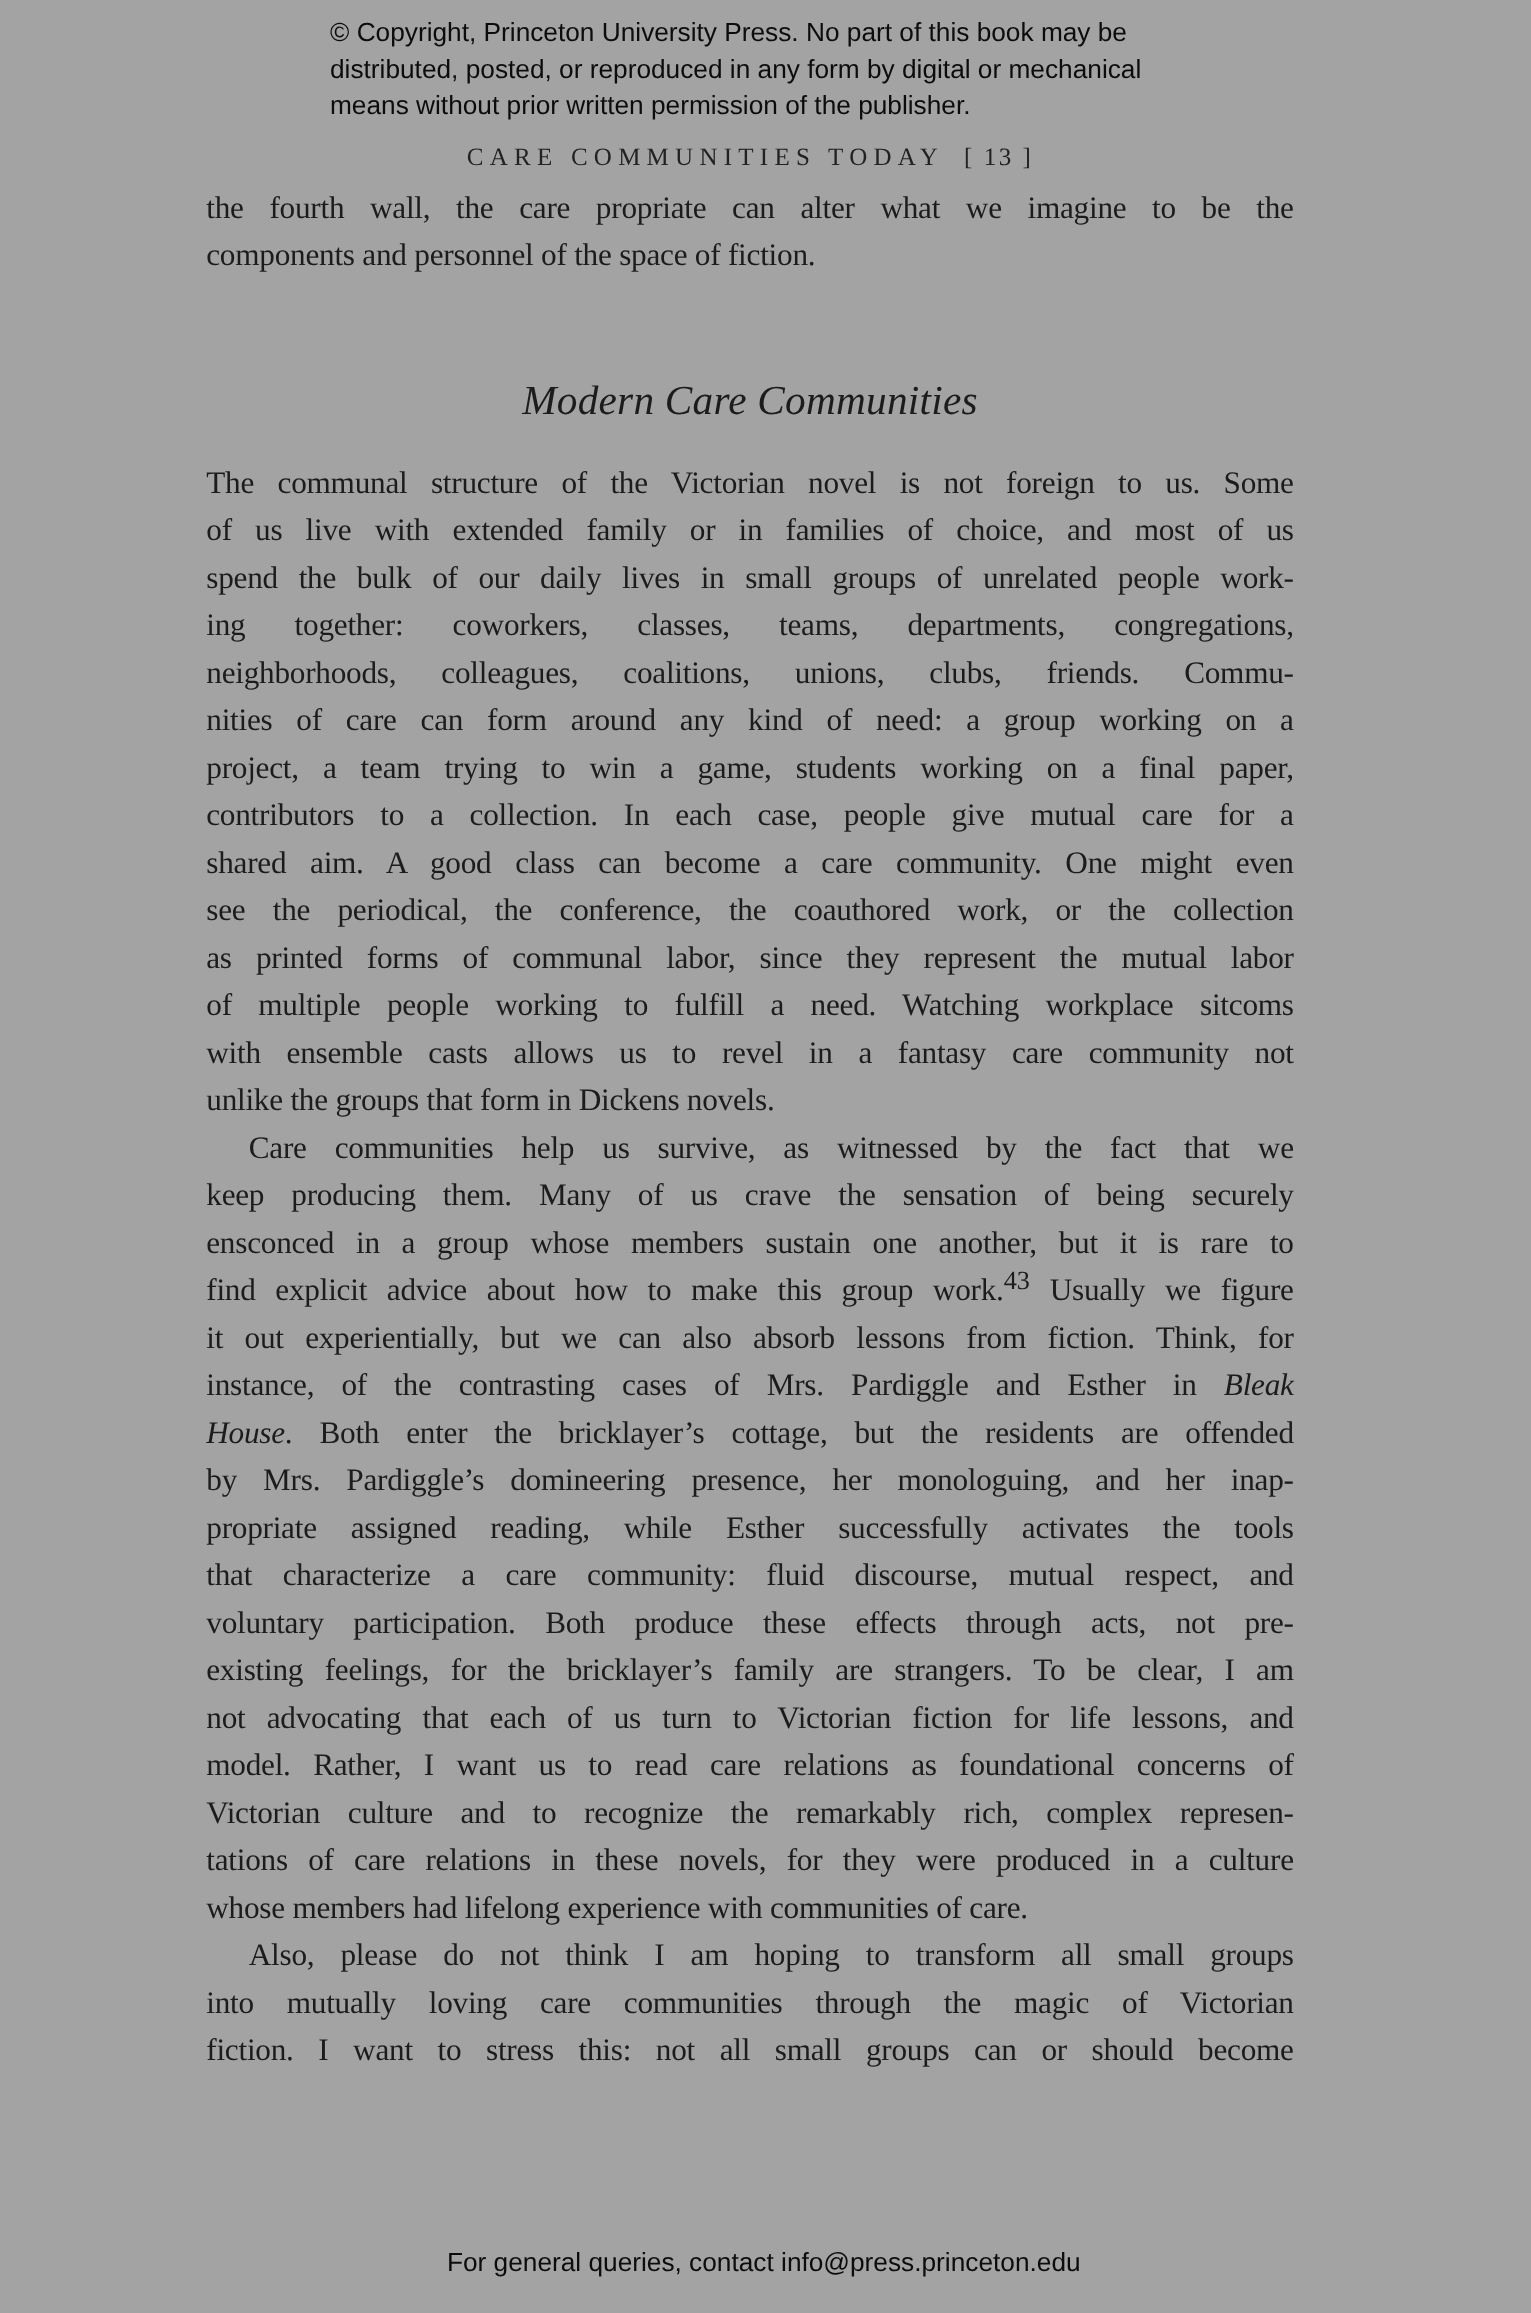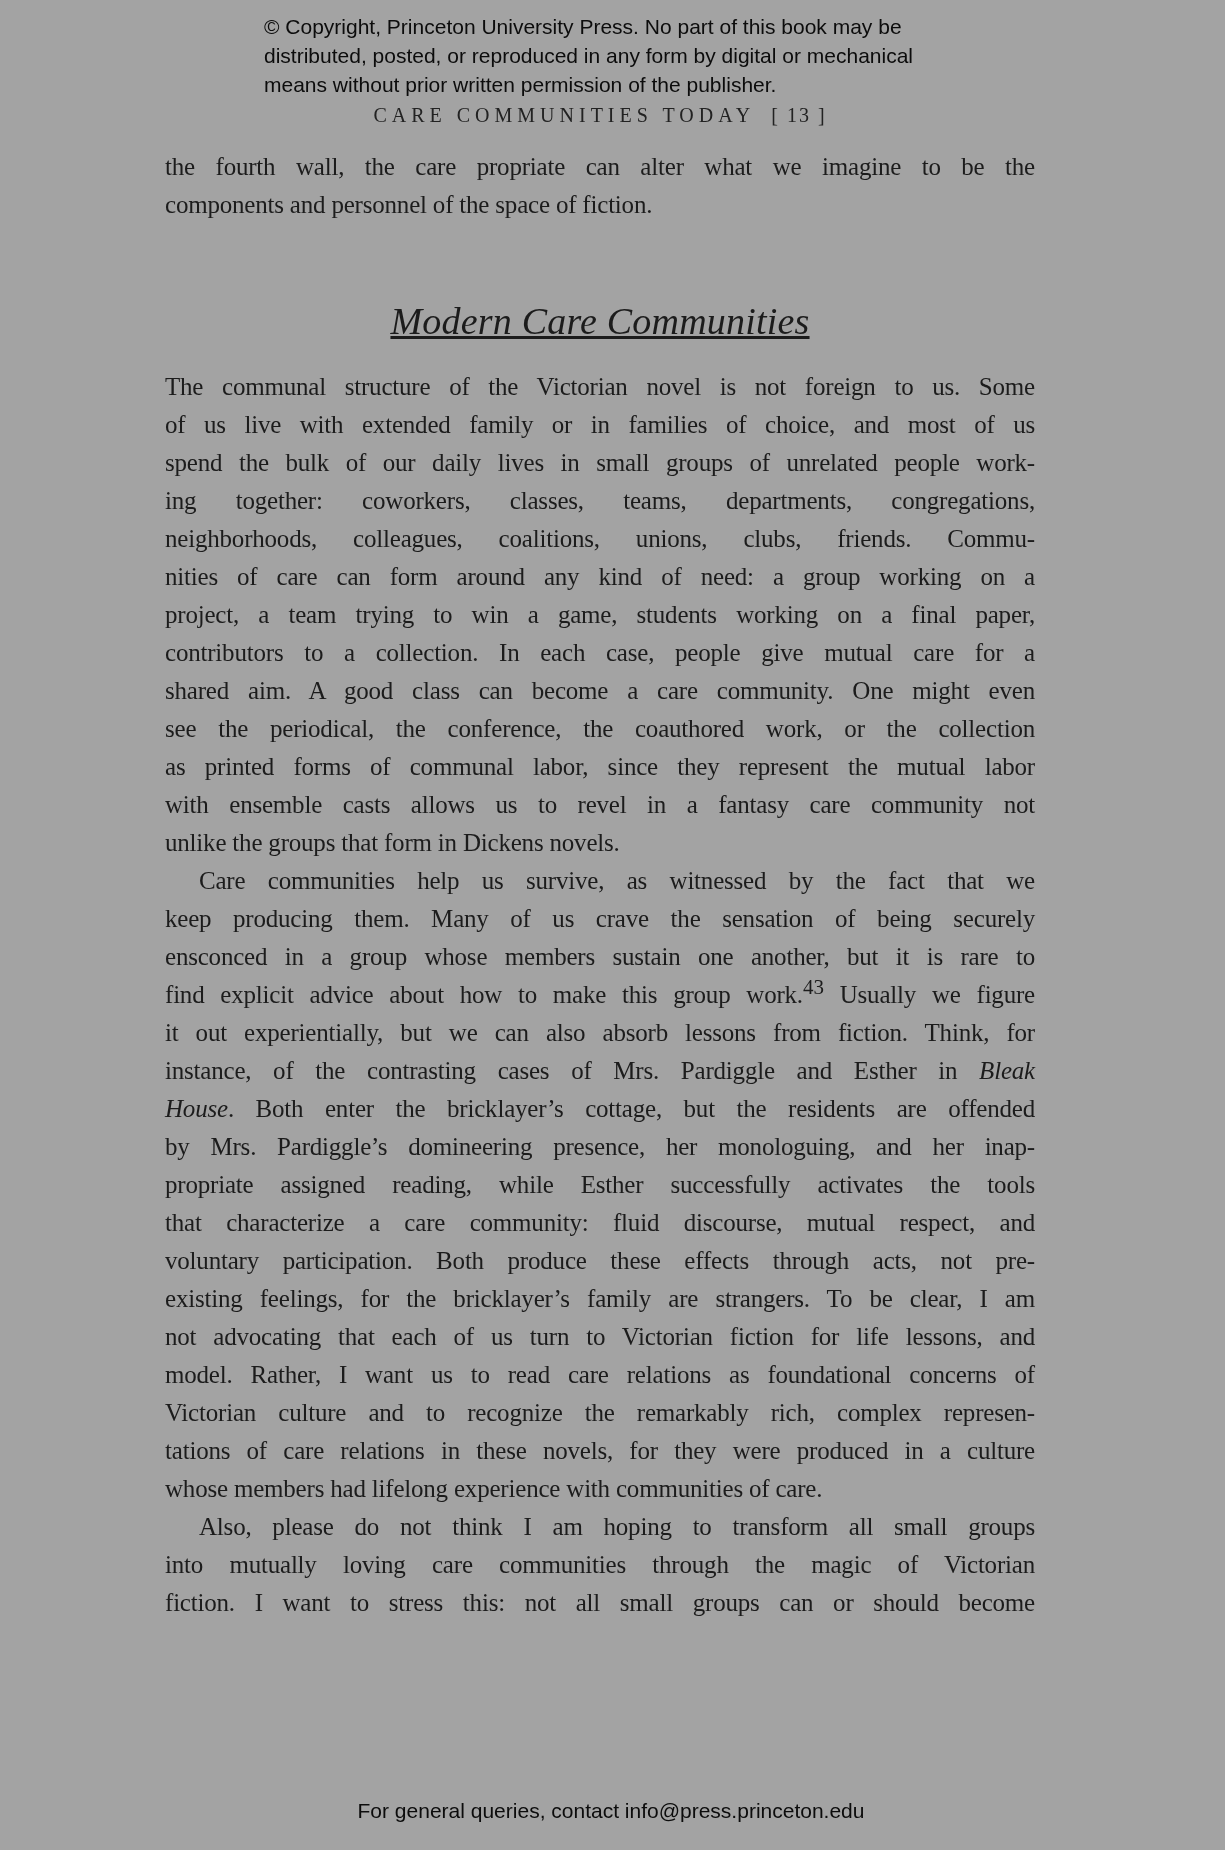--- a/index.html
+++ b/index.html
@@ -30,7 +30,7 @@
   .running-head {
     position: absolute;
     left: 165px;
-    top: 104px;
+    top: 115px;
     width: 870px;
     text-align: center;
     font-size: 20px;

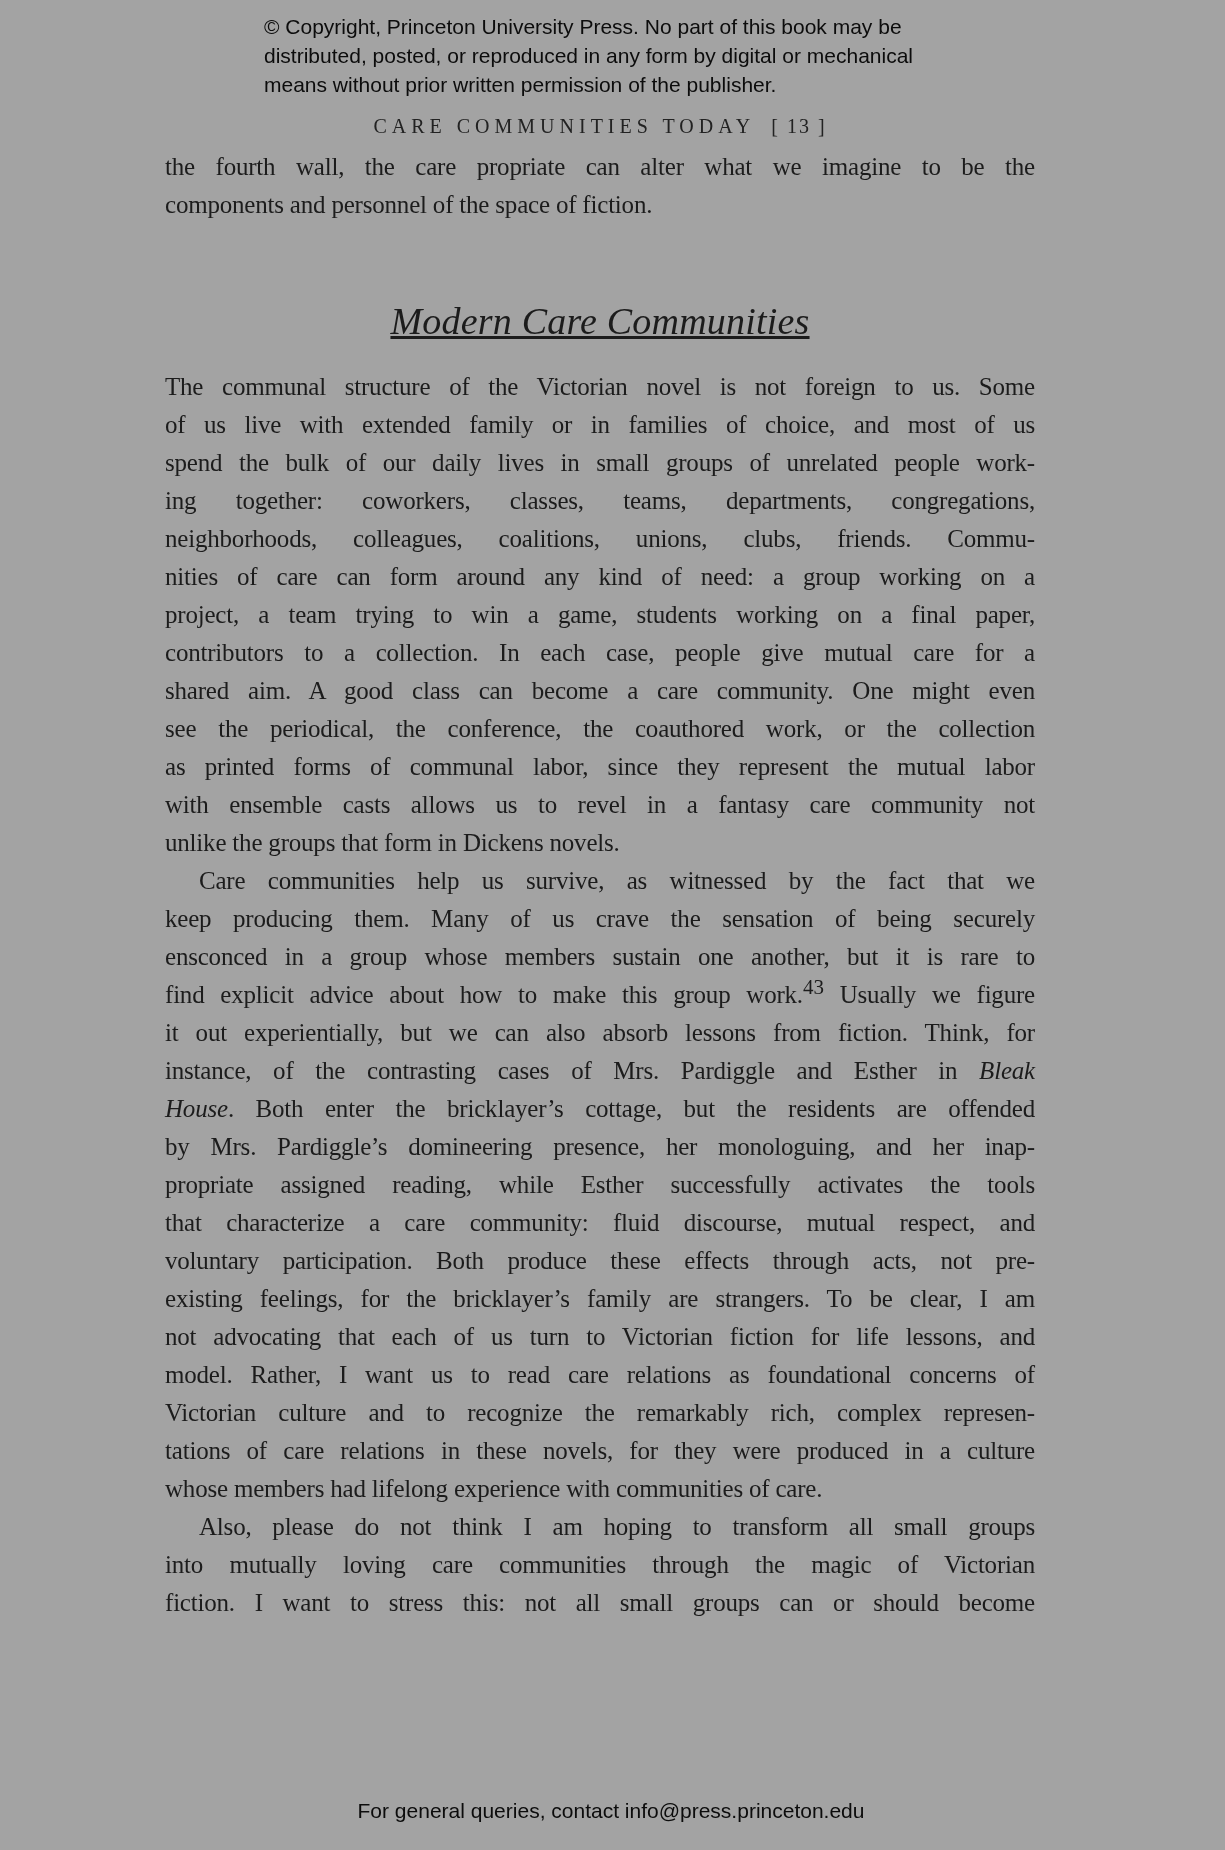--- a/index.html
+++ b/index.html
@@ -54,14 +54,13 @@
 
   .section-heading {
     margin: 74px 0 24px 0;
-    font-size: 38px;
+    font-size: 33px;
     line-height: 46px;
     font-style: italic;
     font-weight: normal;
     text-align: center;
     letter-spacing: 0.2px;
     color: #1c1c1c;
-    text-decoration: underline;
   }
 
   .para { margin: 0; }

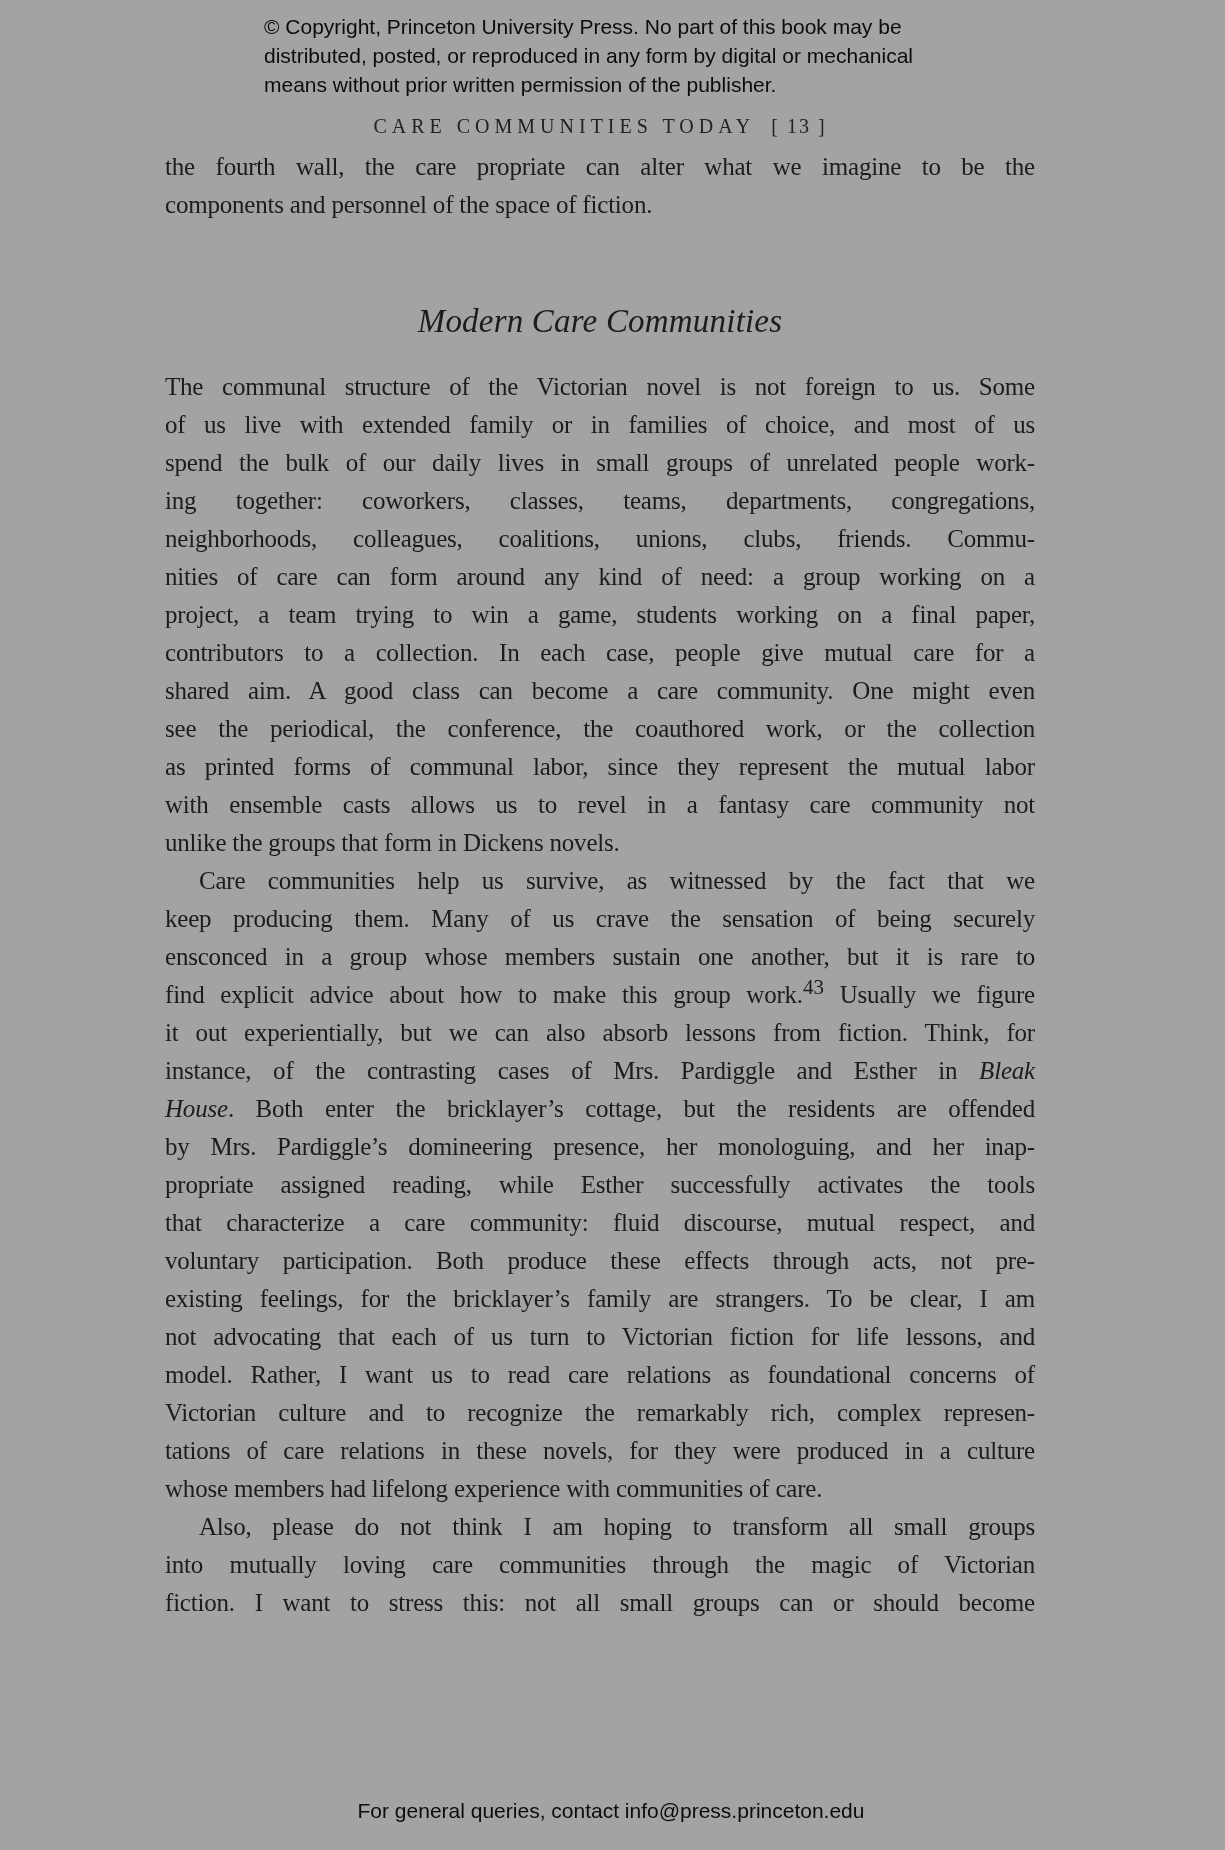--- a/index.html
+++ b/index.html
@@ -126,6 +126,7 @@
           <div class="line"><span>shared aim. A good class can become a care community. One might even</span></div>
           <div class="line"><span>see the periodical, the conference, the coauthored work, or the collection</span></div>
           <div class="line"><span>as printed forms of communal labor, since they represent the mutual labor</span></div>
+          <div class="line"><span>of multiple people working to fulfill a need. Watching workplace sitcoms</span></div>
           <div class="line"><span>with ensemble casts allows us to revel in a fantasy care community not</span></div>
           <div class="line flush"><span>unlike the groups that form in Dickens novels.</span></div>
         </div>

